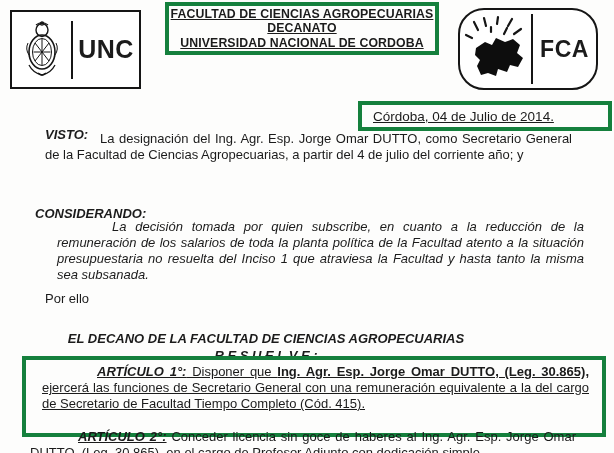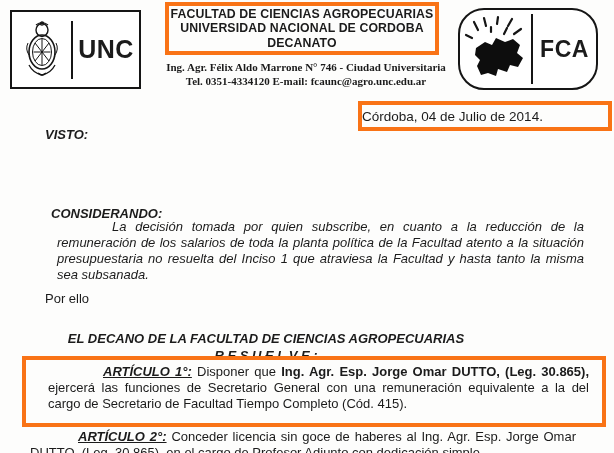--- a/index.html
+++ b/index.html
@@ -21,7 +21,7 @@
   #fca-box .cell-right { flex:1; font-weight:bold; font-size:23px; letter-spacing:0.5px; }
 
   
-  .red-box { position:absolute; border:4px solid #f97316; box-sizing:border-box; }
+  .red-box { position:absolute; border:4px solid #15803d; box-sizing:border-box;text-decoration:underline; }
   #title-box { left:165px; top:2px; width:274px; height:53px;
     display:flex; flex-direction:column; justify-content:center; text-align:center;
     font-weight:bold; font-size:12.3px; line-height:14.5px; letter-spacing:0.1px; }

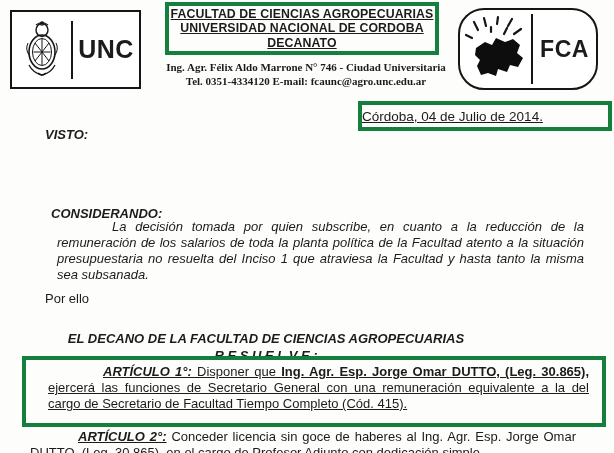--- a/index.html
+++ b/index.html
@@ -63,8 +63,8 @@
 
   <div class="red-box" id="title-box">
     <div>FACULTAD DE CIENCIAS AGROPECUARIAS</div>
+    <div>DECANATO</div>
     <div>UNIVERSIDAD NACIONAL DE CORDOBA</div>
-    <div>DECANATO</div>
   </div>
 
   <div class="address">

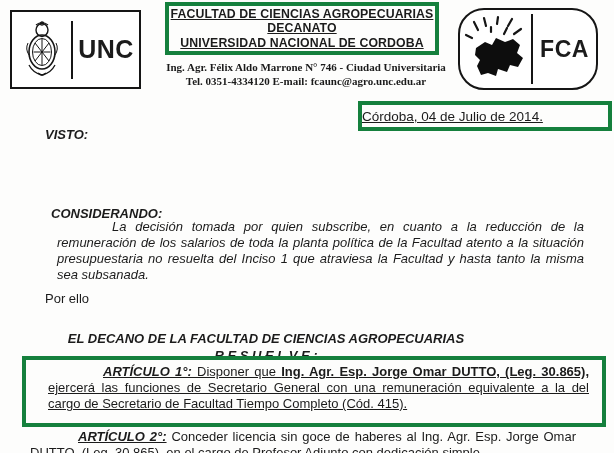--- a/index.html
+++ b/index.html
@@ -67,10 +67,6 @@
     <div>UNIVERSIDAD NACIONAL DE CORDOBA</div>
   </div>
 
-  <div class="address">
-    <div>Ing. Agr. Félix Aldo Marrone N° 746 - Ciudad Universitaria</div>
-    <div>Tel. 0351-4334120 E-mail: fcaunc@agro.unc.edu.ar</div>
-  </div>
 
   <div class="logo-box" id="fca-box">
     <div class="logo-cell cell-left">

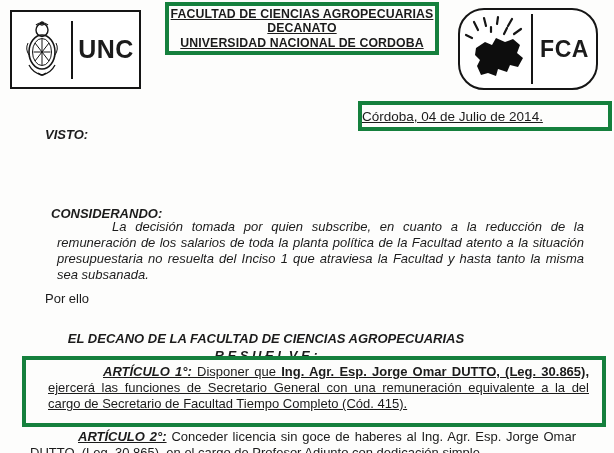--- a/index.html
+++ b/index.html
@@ -26,7 +26,7 @@
     display:flex; flex-direction:column; justify-content:center; text-align:center;
     font-weight:bold; font-size:12.3px; line-height:14.5px; letter-spacing:0.1px; }
   #date-box { left:358px; top:101px; width:254px; height:30px;
-    display:flex; align-items:center; padding-left:0; font-size:13.5px; }
+    display:flex; align-items:center; padding-left:11px; font-size:13.5px; }
   #art1-box { left:22px; top:356px; width:584px; height:71px; padding:4px 13px 0 22px; }
 
   .address { position:absolute; left:150px; top:60px; width:312px; text-align:center;

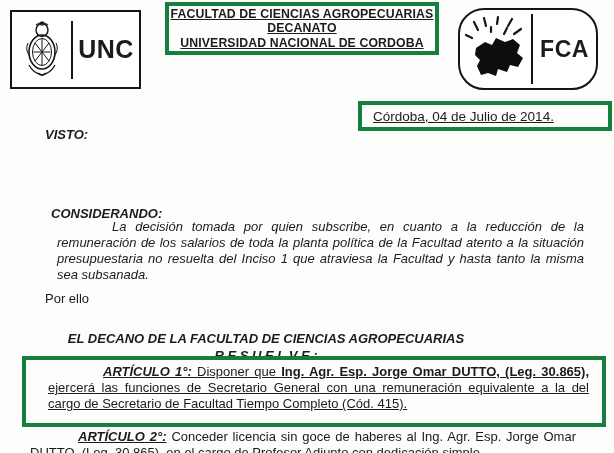--- a/index.html
+++ b/index.html
@@ -92,6 +92,7 @@
   </div>
 
   <div class="abs heading" style="left:45px; top:116px;">VISTO:</div>
+  <div class="abs para" style="left:45px; top:131px; width:527px;">La designación del Ing. Agr. Esp. Jorge Omar DUTTO, como Secretario General de la Facultad de Ciencias Agropecuarias, a partir del 4 de julio del corriente año; y</div>
 
   <div class="abs heading" style="left:51px; top:195px;">CONSIDERANDO:</div>
   <div class="abs para" style="left:57px; top:219px; width:527px;font-style:italic;">La decisión tomada por quien subscribe, en cuanto a la reducción de la remuneración de los salarios de toda la planta política de la Facultad atento a la situación presupuestaria no resuelta del Inciso 1 que atraviesa la Facultad y hasta tanto la misma sea subsanada.</div>

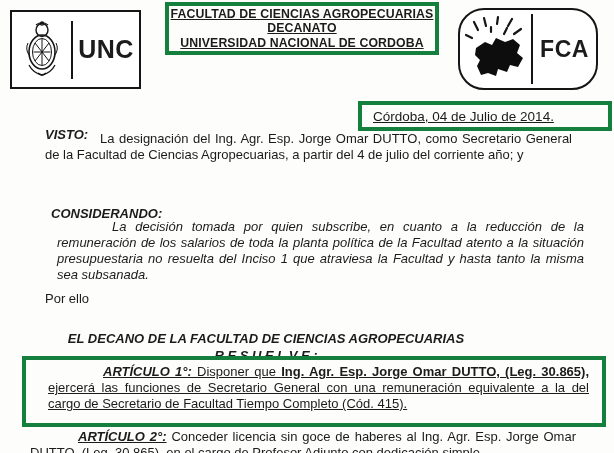--- a/index.html
+++ b/index.html
@@ -94,7 +94,7 @@
   <div class="abs heading" style="left:45px; top:116px;">VISTO:</div>
   <div class="abs para" style="left:45px; top:131px; width:527px;">La designación del Ing. Agr. Esp. Jorge Omar DUTTO, como Secretario General de la Facultad de Ciencias Agropecuarias, a partir del 4 de julio del corriente año; y</div>
 
-  <div class="abs heading" style="left:51px; top:195px;">CONSIDERANDO:</div>
+  <div class="abs heading" style="left:35px; top:195px;">CONSIDERANDO:</div>
   <div class="abs para" style="left:57px; top:219px; width:527px;font-style:italic;">La decisión tomada por quien subscribe, en cuanto a la reducción de la remuneración de los salarios de toda la planta política de la Facultad atento a la situación presupuestaria no resuelta del Inciso 1 que atraviesa la Facultad y hasta tanto la misma sea subsanada.</div>
 
   <div class="abs" style="left:45px; top:291px;">Por ello</div>

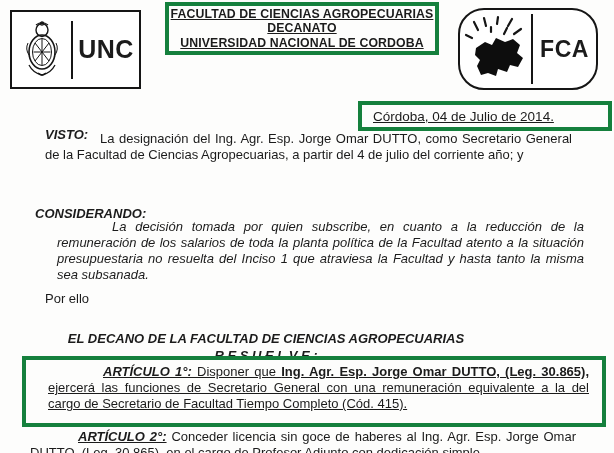--- a/index.html
+++ b/index.html
@@ -27,7 +27,7 @@
     font-weight:bold; font-size:12.3px; line-height:14.5px; letter-spacing:0.1px; }
   #date-box { left:358px; top:101px; width:254px; height:30px;
     display:flex; align-items:center; padding-left:11px; font-size:13.5px; }
-  #art1-box { left:22px; top:356px; width:584px; height:71px; padding:4px 13px 0 22px; }
+  #art1-box { left:22px; top:356px; width:584px; height:81px; padding:4px 13px 0 16px; }
 
   .address { position:absolute; left:150px; top:60px; width:312px; text-align:center;
     font-family:"Liberation Serif", serif; font-weight:bold; font-size:11px; line-height:14px; }

